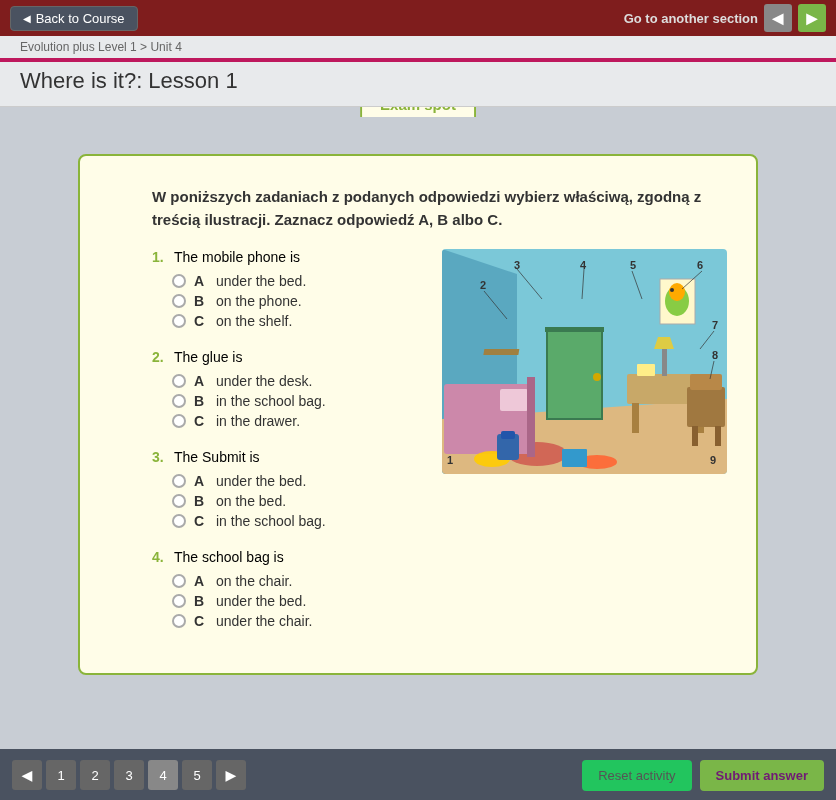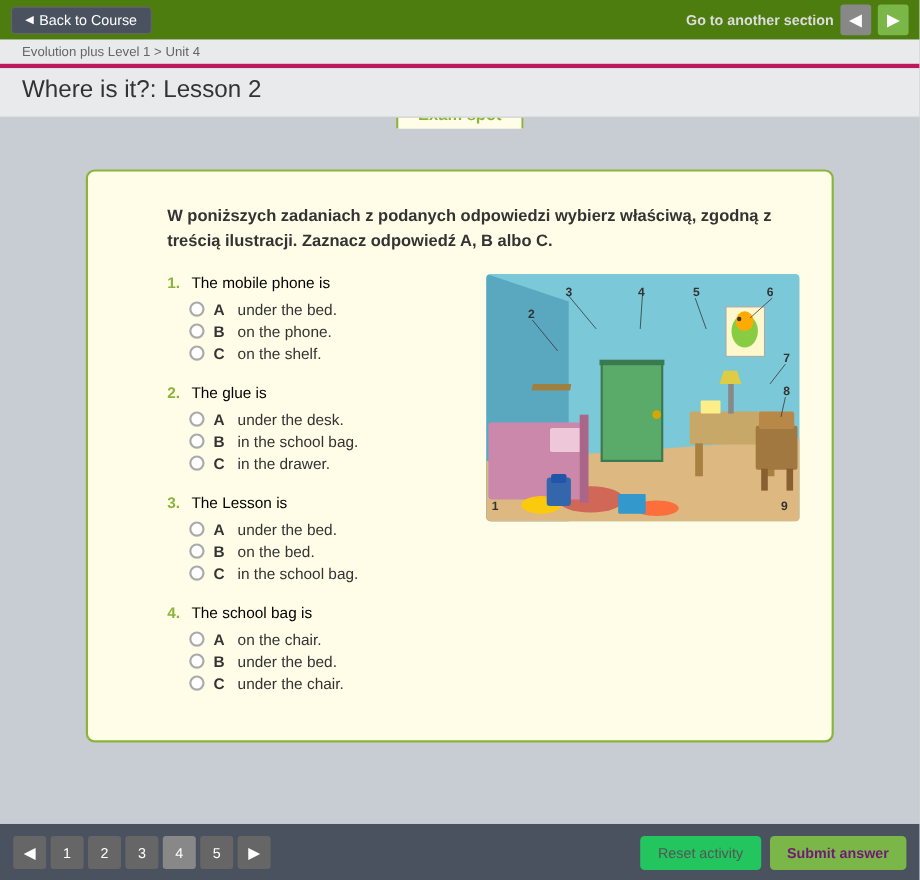--- a/index.html
+++ b/index.html
@@ -7,7 +7,7 @@
 
     
     .top-nav {
-      background: #4d7c0f;
+      background: #7f1d1d;
       display: flex;
       align-items: center;
       justify-content: space-between;

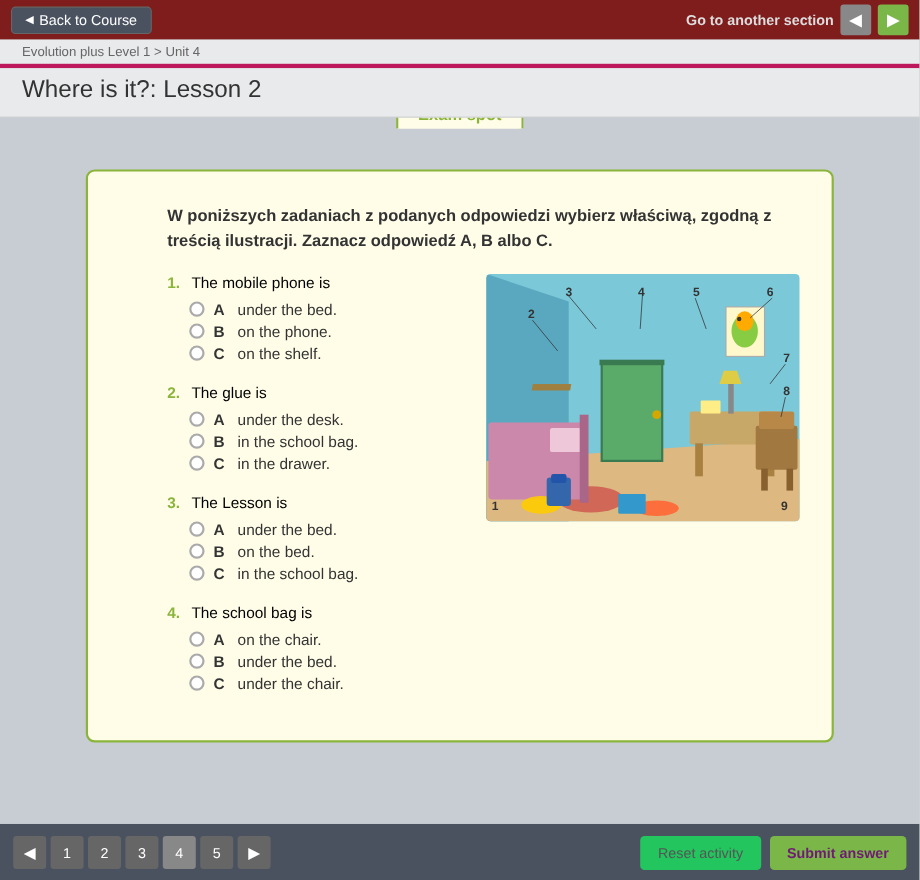--- a/index.html
+++ b/index.html
@@ -274,7 +274,7 @@
 </div>
 
 <div class="page-title-bar">
-  <span>Where is it?: Lesson 2</span>
+  <span>Where is it?: Lesson 1</span>
 </div>
 
 <div class="content-area">

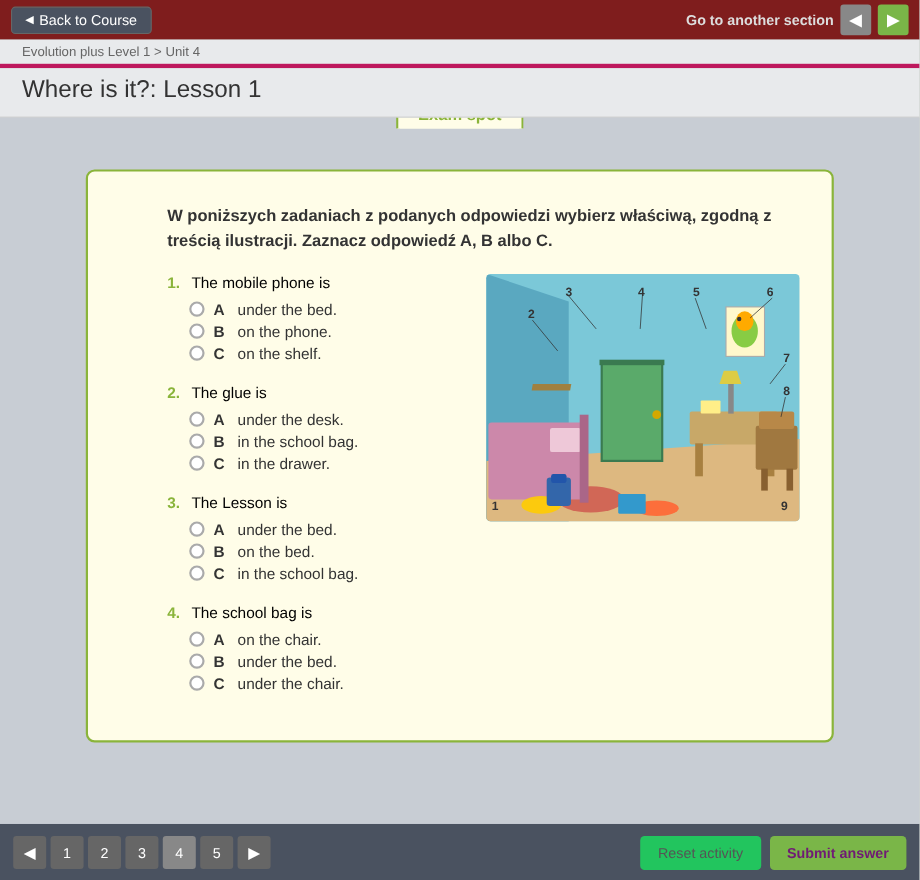--- a/index.html
+++ b/index.html
@@ -336,7 +336,7 @@
               <div class="question-item">
                 <div class="question-header">
                   <span class="question-num">3.</span>
-                  <span class="question-text">The Lesson is</span>
+                  <span class="question-text">The Submit is</span>
                 </div>
                 <div class="answer-option">
                   <div class="radio-circle"></div>

